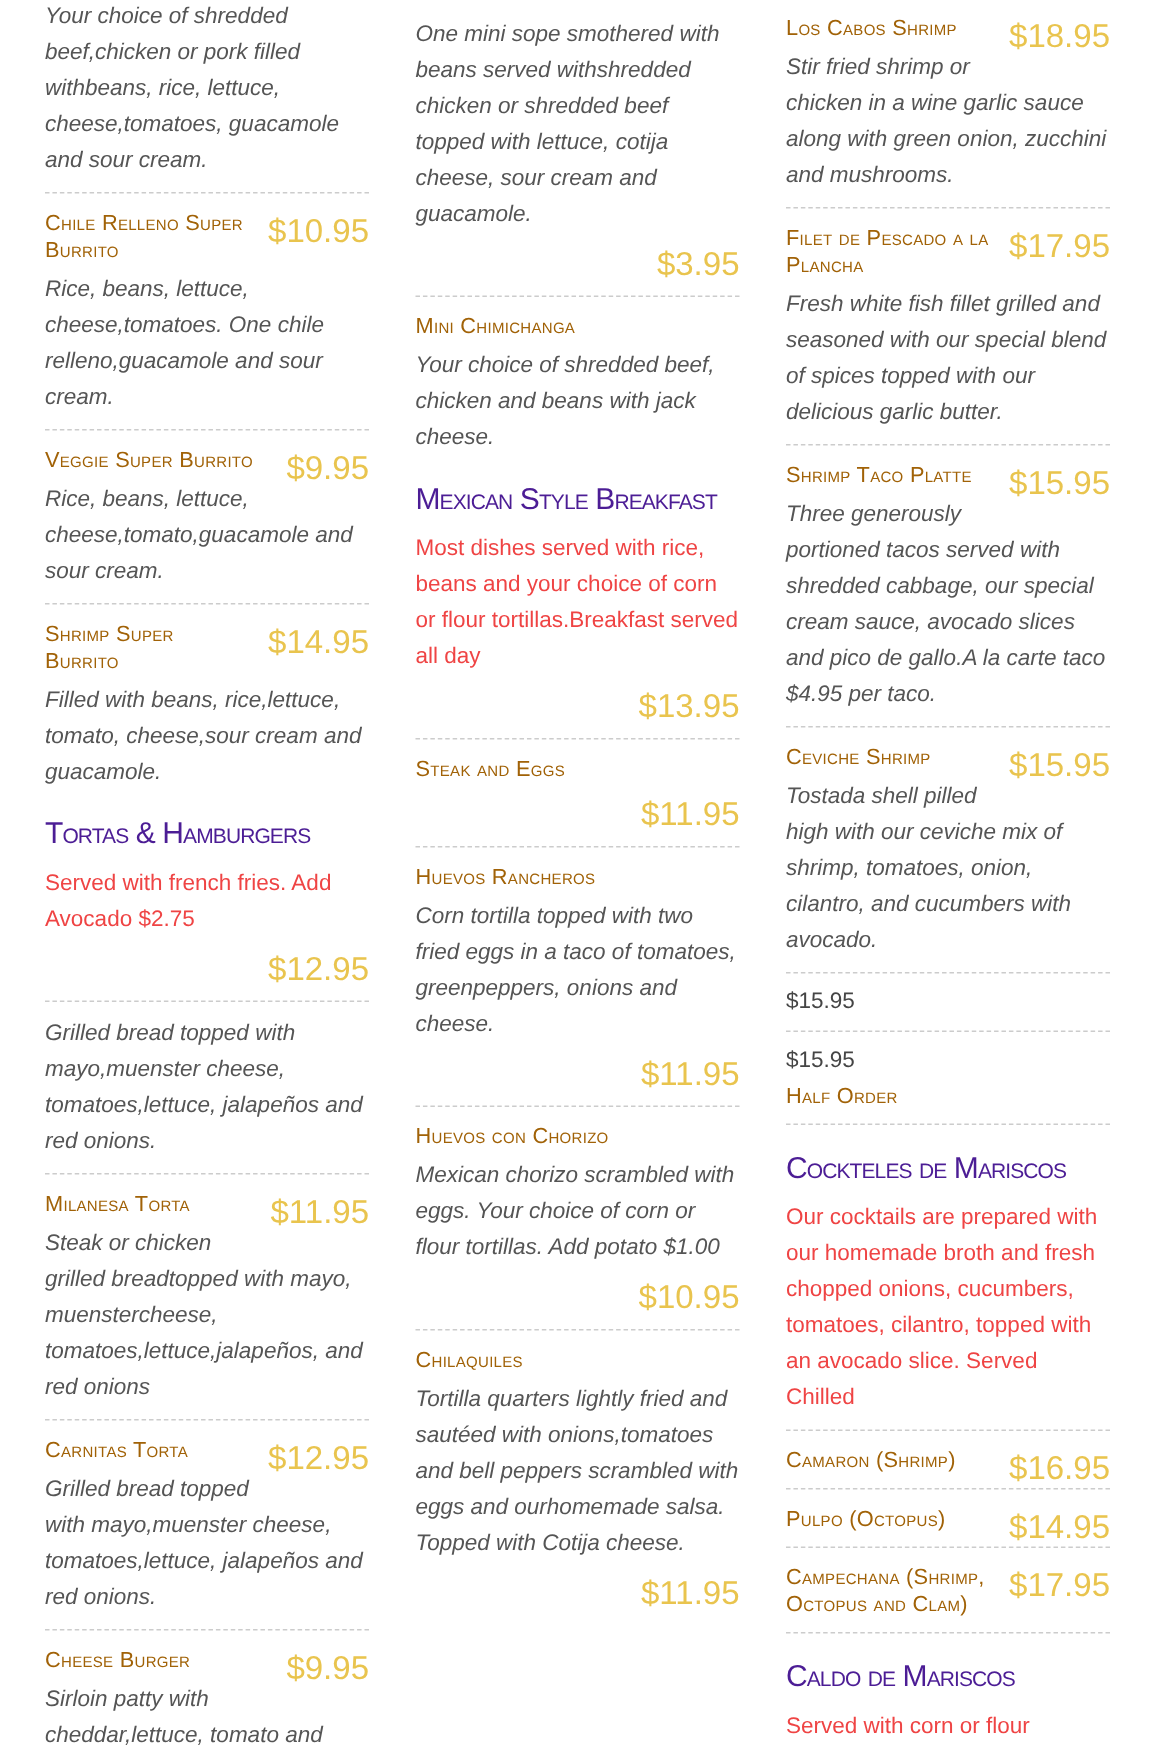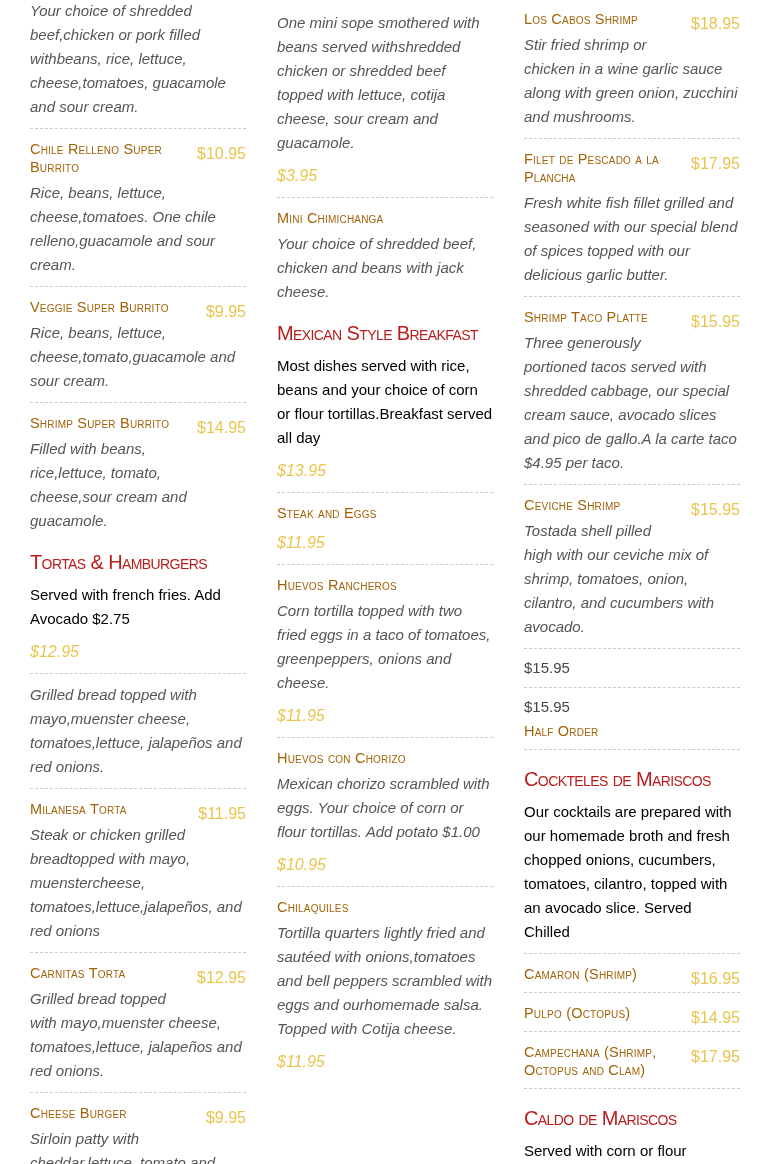--- a/index.html
+++ b/index.html
@@ -26,7 +26,7 @@
     padding-top: 2px;
   }
   .price {
-    color: #e9c44e; font-size: 16px; line-height: 24px;
+    color: #e9c44e; font-size: 22px; line-height: 24px;
   }
   .price-float { float: right; margin-left: 10px; padding-top: 4px; }
   .price-line { text-align: left; margin: 9px 0 3px; font-style: italic; }

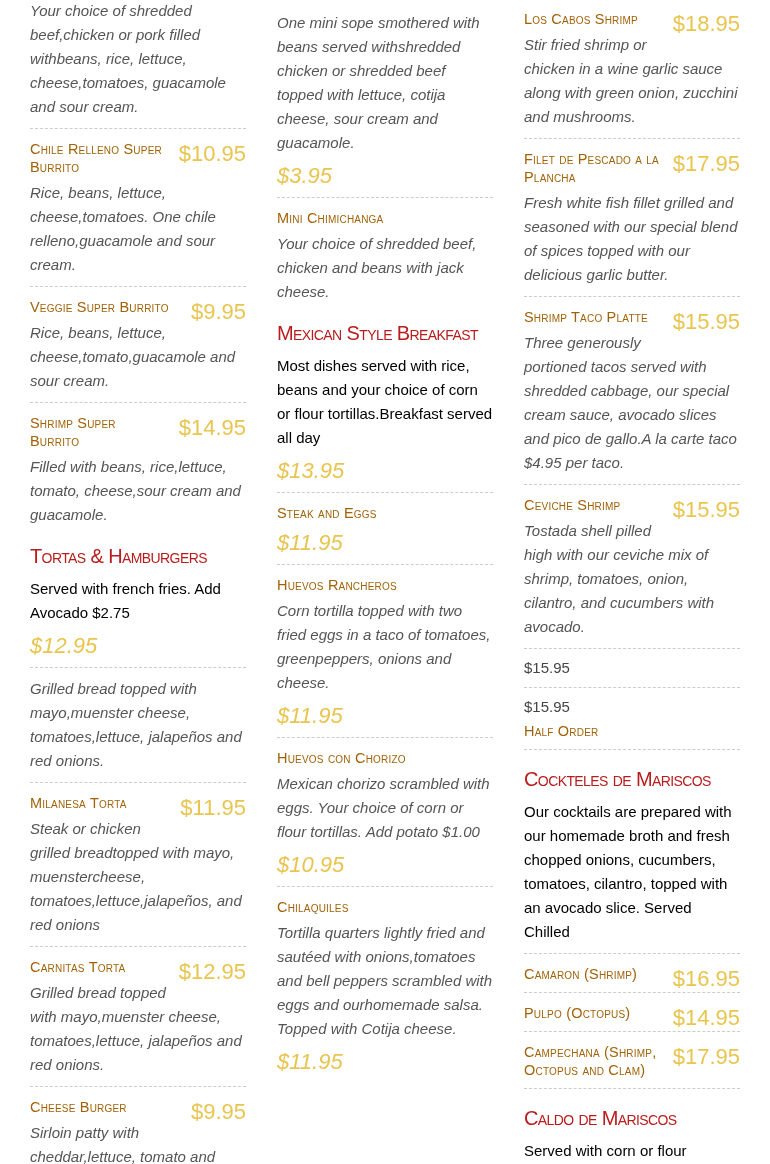--- a/index.html
+++ b/index.html
@@ -29,7 +29,7 @@
     color: #e9c44e; font-size: 22px; line-height: 24px;
   }
   .price-float { float: right; margin-left: 10px; padding-top: 4px; }
-  .price-line { text-align: left; margin: 9px 0 3px; font-style: italic; }
+  .price-line { text-align: right; margin: 9px 0 3px; }
   .plain-price { font-size: 15px; color: #454545; line-height: 20px; margin: 2px 0 3px; }
   .desc {
     font-style: italic; color: #555555;

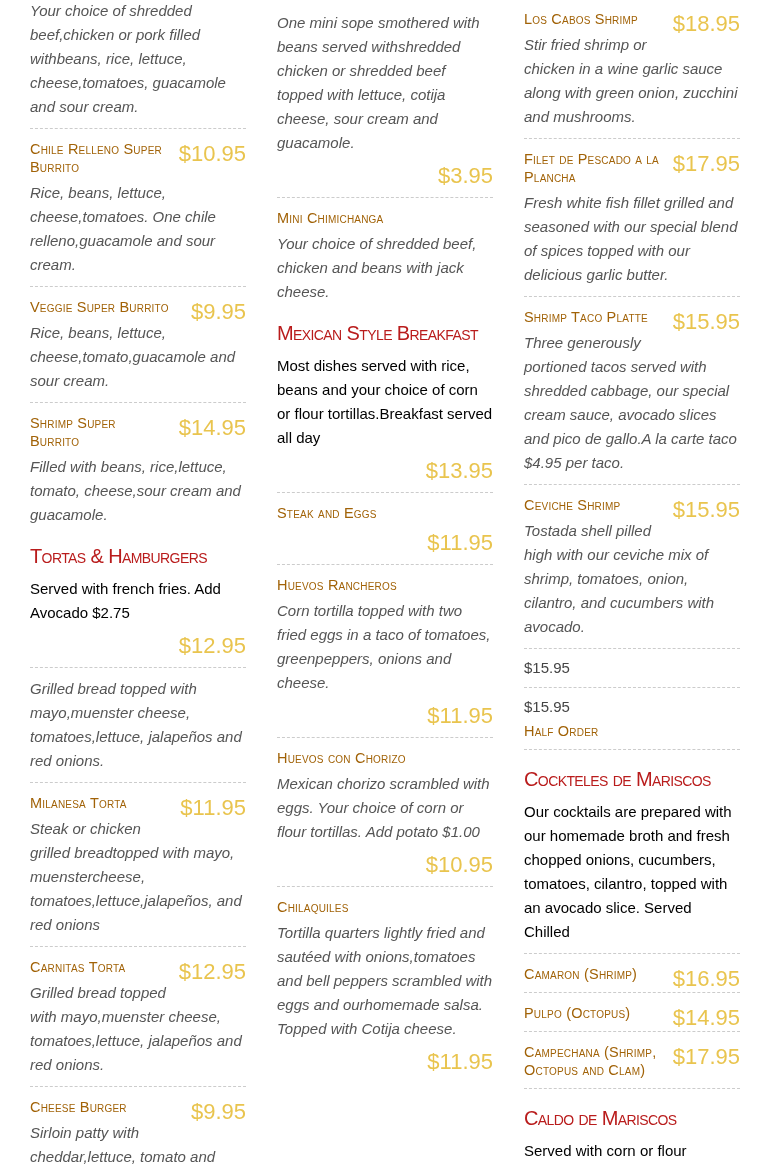--- a/index.html
+++ b/index.html
@@ -43,7 +43,7 @@
   .heading {
     font-variant: small-caps; font-weight: 400;
     font-size: 20px; line-height: 28px;
-    color: #b91c1c; letter-spacing: -0.6px;
+    color: #4c1d95; letter-spacing: -0.6px;
     margin: 15px 0 7px; clear: both;
   }
   .item { margin: 0; }

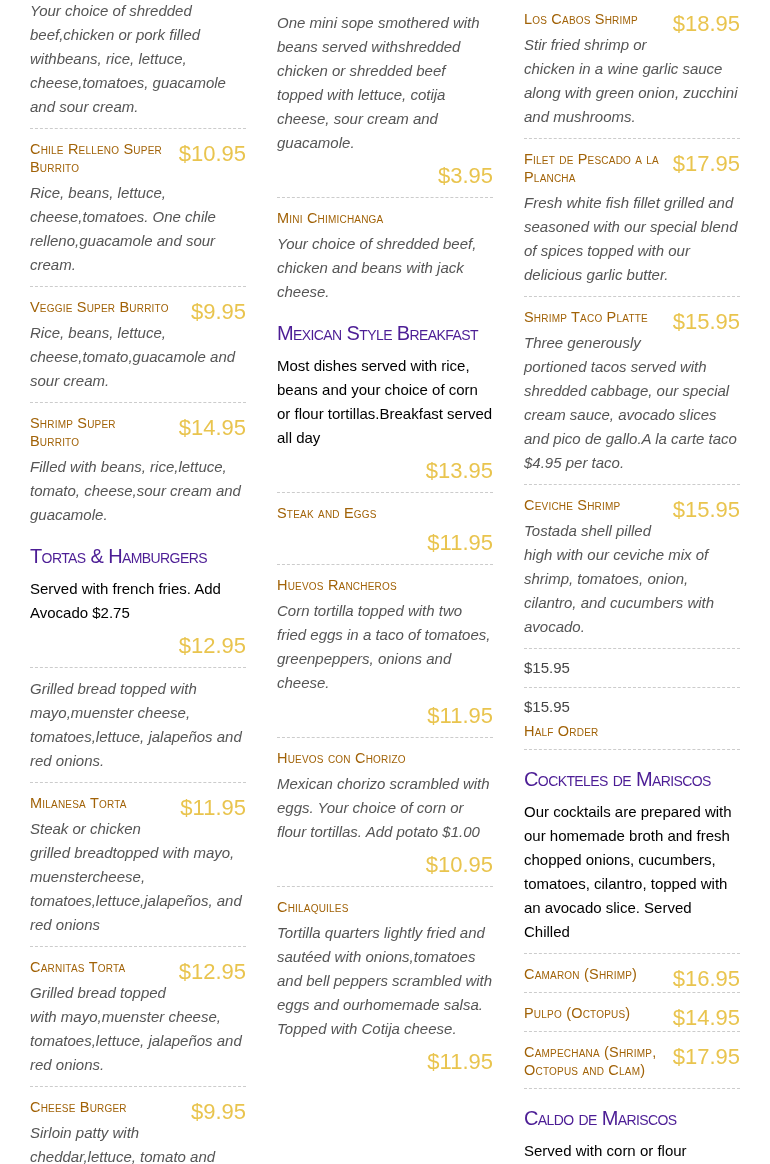--- a/index.html
+++ b/index.html
@@ -37,7 +37,7 @@
     margin: 5px 0 2px;
   }
   .subtitle {
-    color: #000000; font-size: 15px; line-height: 24px;
+    color: #ef4444; font-size: 15px; line-height: 24px;
     margin: 5px 0 2px;
   }
   .heading {

